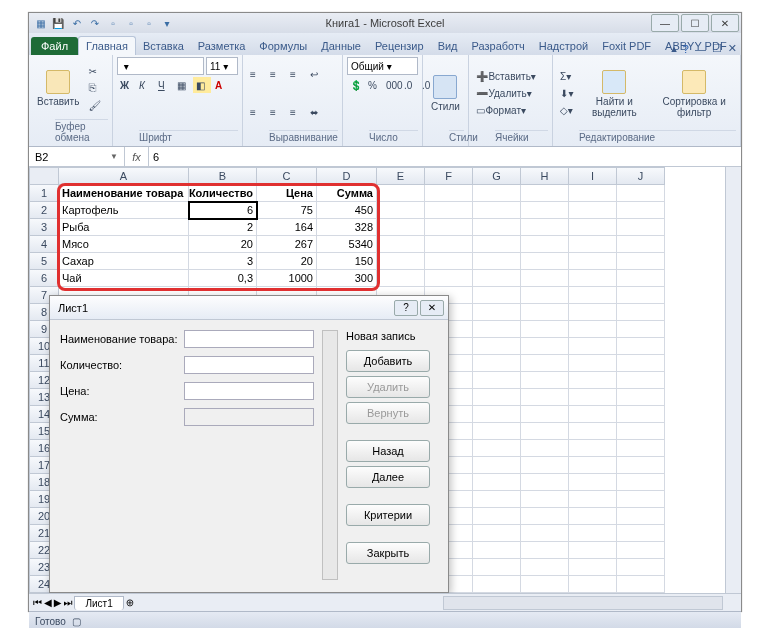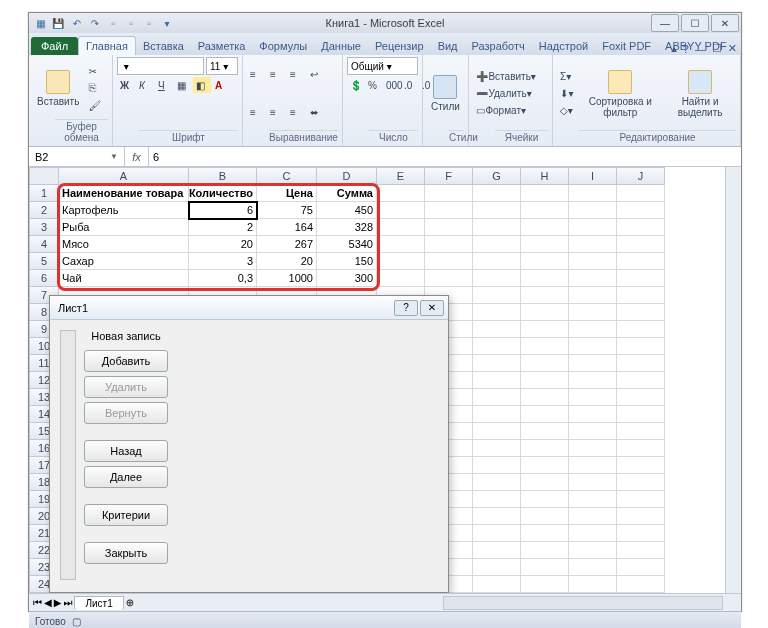--- a/index.html
+++ b/index.html
@@ -222,12 +222,12 @@
           <div class="smallbtn">◇▾</div>
         </div>
         <div class="bigbtn">
+          <div class="ico" style="background:#d8e8f8"></div>
+          <span style="text-align:center;line-height:1.1">Найти и выделить</span>
+        </div>
+        <div class="bigbtn">
           <div class="ico" style="background:#fce9b8"></div>
           <span style="text-align:center;line-height:1.1">Сортировка и фильтр</span>
-        </div>
-        <div class="bigbtn">
-          <div class="ico" style="background:#d8e8f8"></div>
-          <span style="text-align:center;line-height:1.1">Найти и выделить</span>
         </div>
       </div>
       <div class="rgrp-label">Редактирование</div>

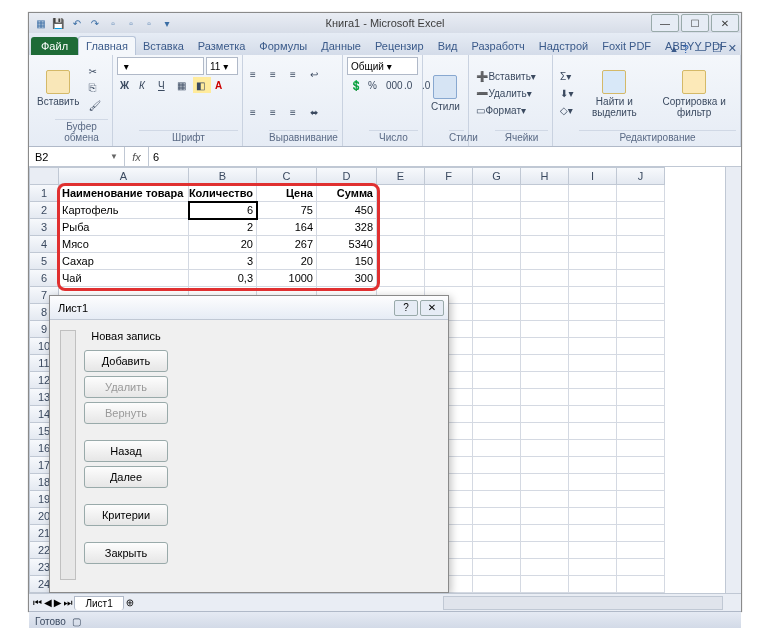--- a/index.html
+++ b/index.html
@@ -24,7 +24,7 @@
 
 .ribbon { height: 92px; background: linear-gradient(#f4f7fb,#e6ecf5); border-bottom: 1px solid #b0b9c8; display: flex; font-size: 10px; }
 .rgrp { border-right: 1px solid #c9d2e0; padding: 2px 4px; display: flex; flex-direction: column; justify-content: space-between; position: relative; }
-.rgrp-label { text-align: center; color: #5a6a85; font-size: 10px; padding: 1px 0; border-top: 1px solid #d0d8e5; margin-left: 22px; }
+.rgrp-label { text-align: left; color: #5a6a85; font-size: 10px; padding: 1px 0; border-top: 1px solid #d0d8e5; margin-left: 22px; }
 .rgrp-body { flex: 1; display: flex; align-items: center; gap: 2px; }
 .bigbtn { display: flex; flex-direction: column; align-items: center; padding: 2px 4px; color: #3b4a60; }
 .bigbtn .ico { width: 24px; height: 24px; background: #f9e7b8; border: 1px solid #d4b968; border-radius: 2px; margin-bottom: 2px; }

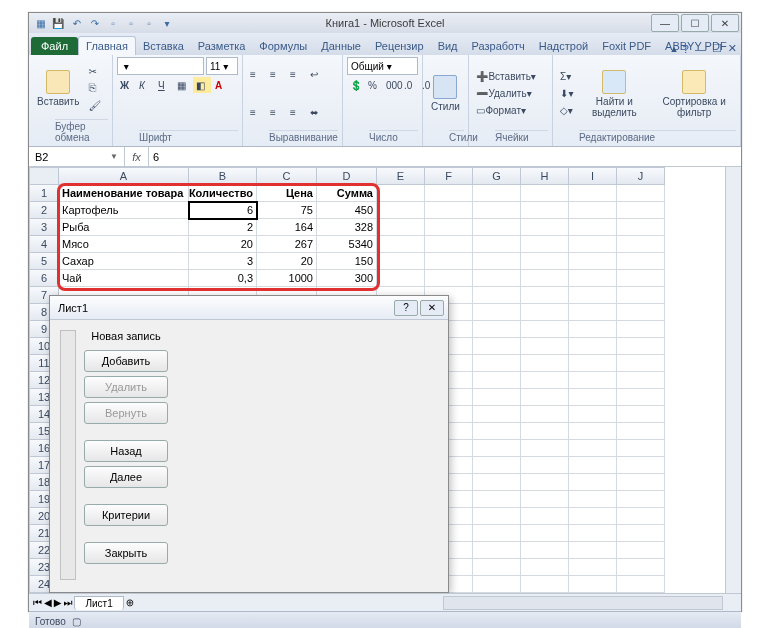--- a/index.html
+++ b/index.html
@@ -584,6 +584,24 @@
         </div>
       </div>
       <div class="dlg-body">
+        <div class="dlg-fields">
+          <div class="dlg-field">
+              <span class="dlg-lbl">Наименование товара:</span>
+              <div class="dlg-inp"></div>
+            </div>
+          <div class="dlg-field">
+              <span class="dlg-lbl">Количество:</span>
+              <div class="dlg-inp"></div>
+            </div>
+          <div class="dlg-field">
+              <span class="dlg-lbl">Цена:</span>
+              <div class="dlg-inp"></div>
+            </div>
+          <div class="dlg-field">
+              <span class="dlg-lbl">Сумма:</span>
+              <div class="dlg-inp" style="background:#f0f0f0"></div>
+            </div>
+        </div>
         <div class="dlg-scroll" style="height:250px"></div>
         <div class="dlg-btns">
           <div class="dlg-status">Новая запись</div>

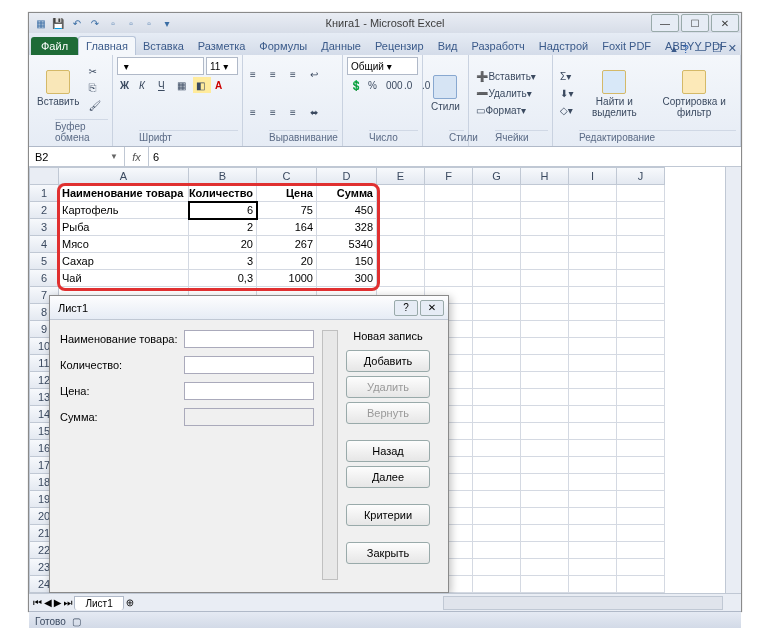--- a/index.html
+++ b/index.html
@@ -67,7 +67,7 @@
 .dlg-inp { width: 130px; height: 18px; border: 1px solid #aab; background: #fff; }
 .dlg-scroll { width: 16px; background: #e8e8e8; border: 1px solid #c0c0c0; }
 .dlg-btns { display: flex; flex-direction: column; gap: 4px; width: 84px; }
-.dlg-status { text-align: center; padding-bottom: 4px; }
+.dlg-status { padding-bottom: 4px; }
 .dlg-btn { height: 22px; border: 1px solid #9aa; border-radius: 3px; background: linear-gradient(#fdfdfd,#e6e6e6); display: flex; align-items: center; justify-content: center; }
 .dlg-btn.dis { color: #999; }
 

